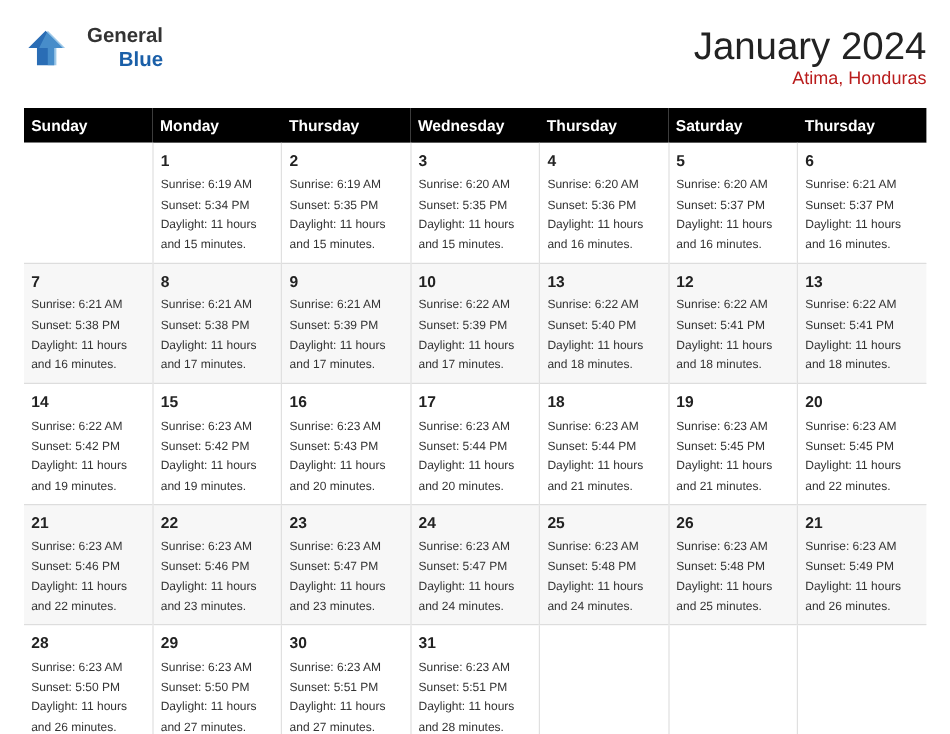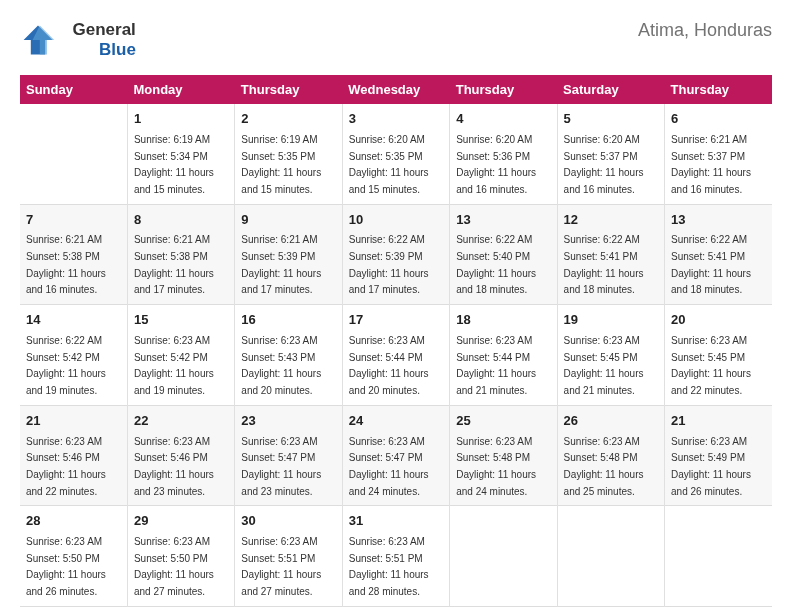--- a/index.html
+++ b/index.html
@@ -95,6 +95,7 @@
     </div>
   </div>
   <div class="title-block">
+    <div class="month-year">January 2024</div>
     <div class="location">Atima, Honduras</div>
   </div>
 </div>

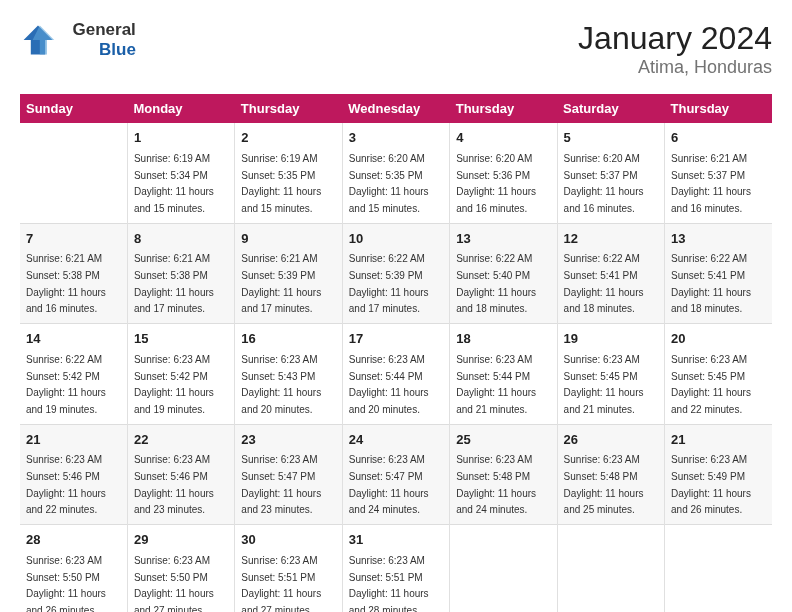--- a/index.html
+++ b/index.html
@@ -35,8 +35,8 @@
       color: #222;
     }
     .location {
-      font-size: 18px;
-      color: #737373;
+      font-size: 15px;
+      color: #b91c1c;
     }
     table {
       width: 100%;

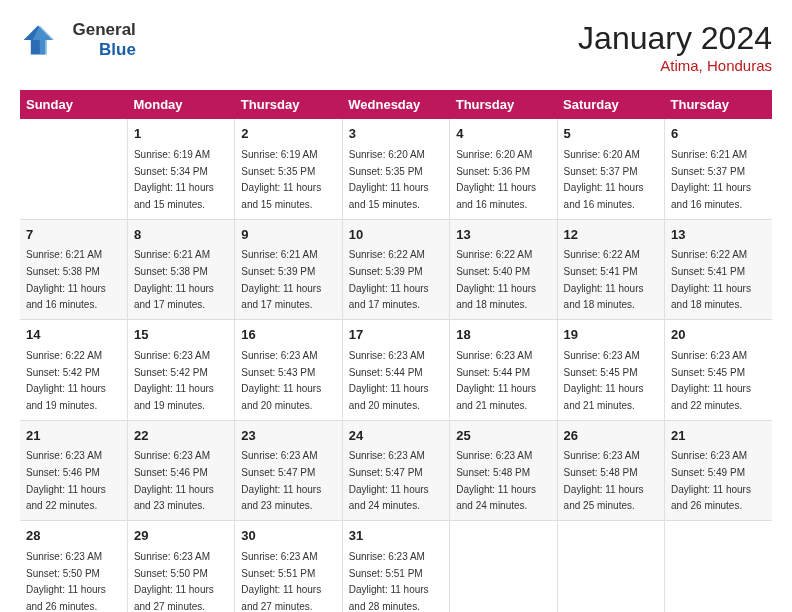--- a/index.html
+++ b/index.html
@@ -44,7 +44,7 @@
       font-size: 11.5px;
     }
     thead th {
-      background-color: #be185d;
+      background-color: #000000;
       color: #fff;
       padding: 7px 6px;
       text-align: left;

